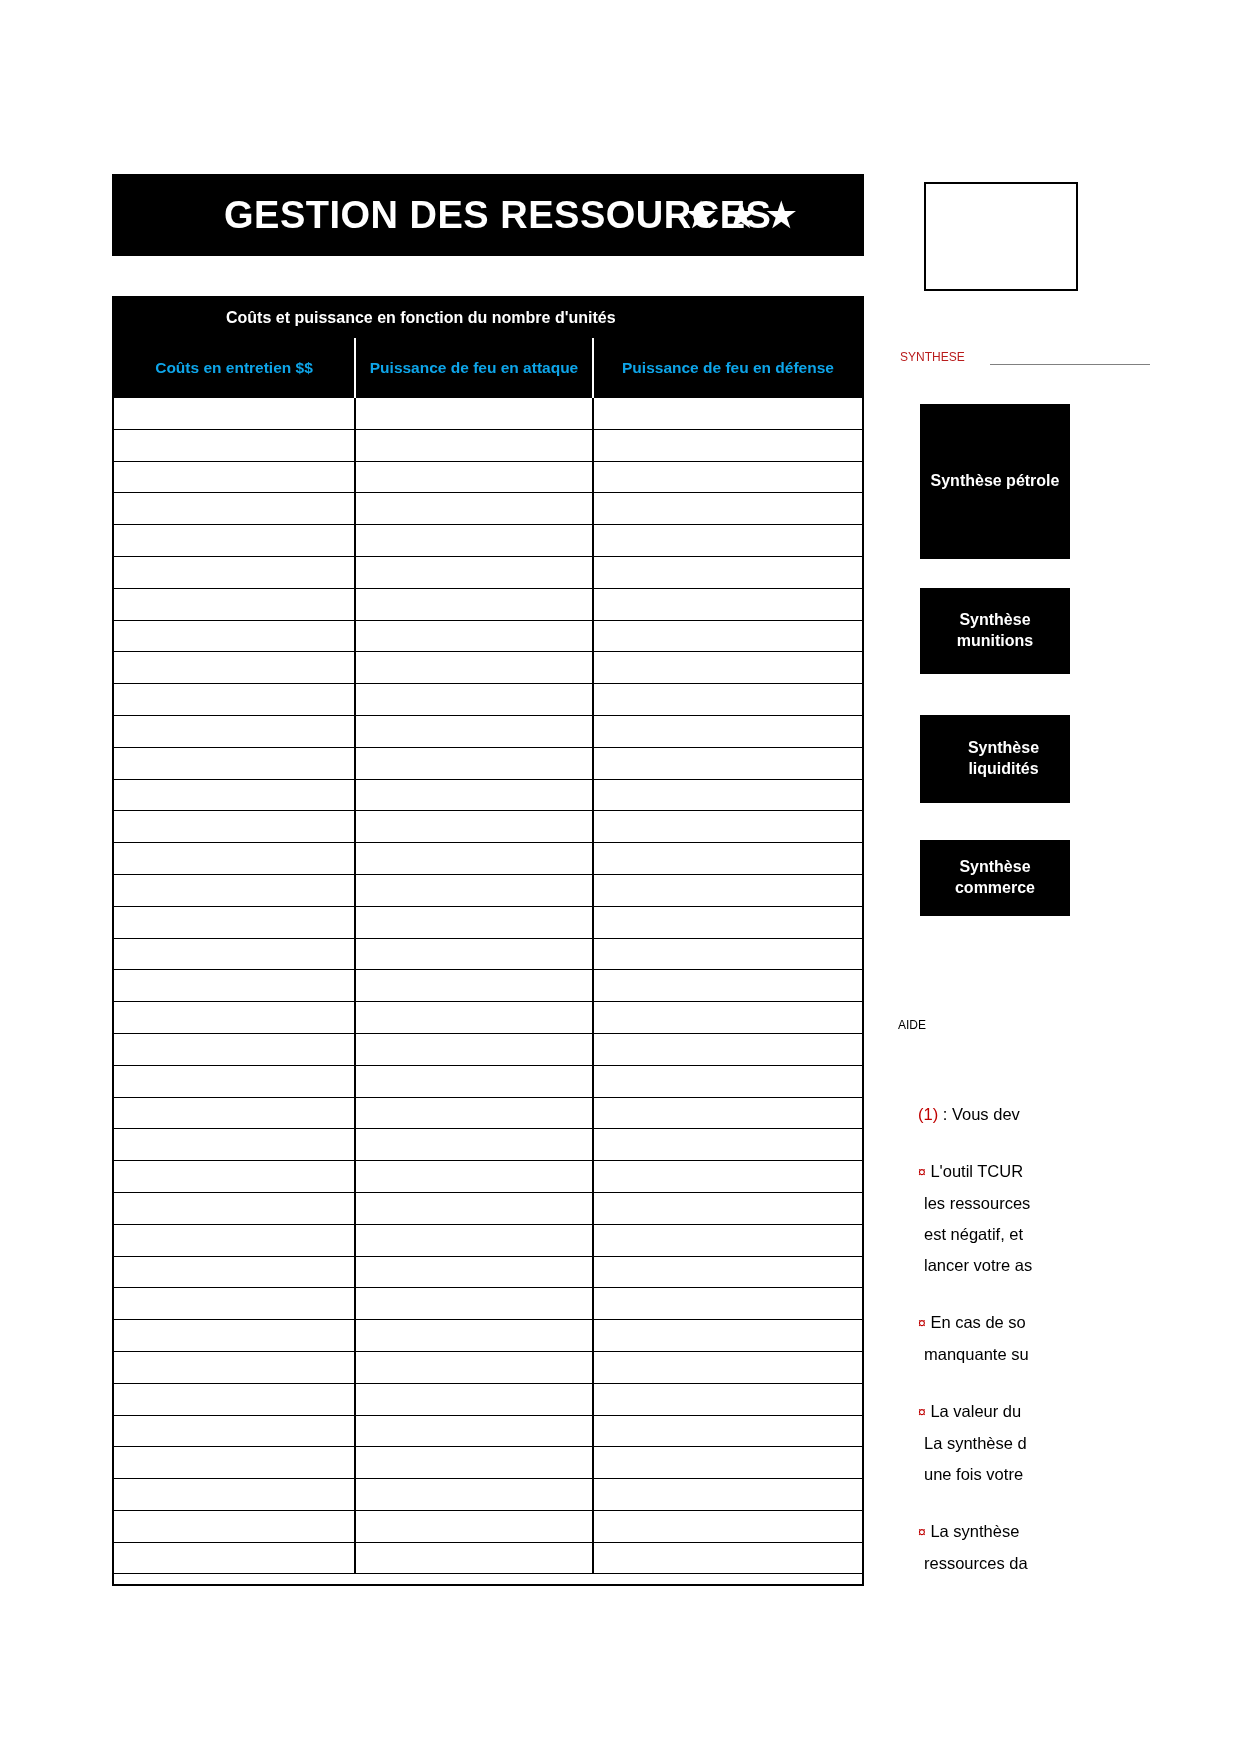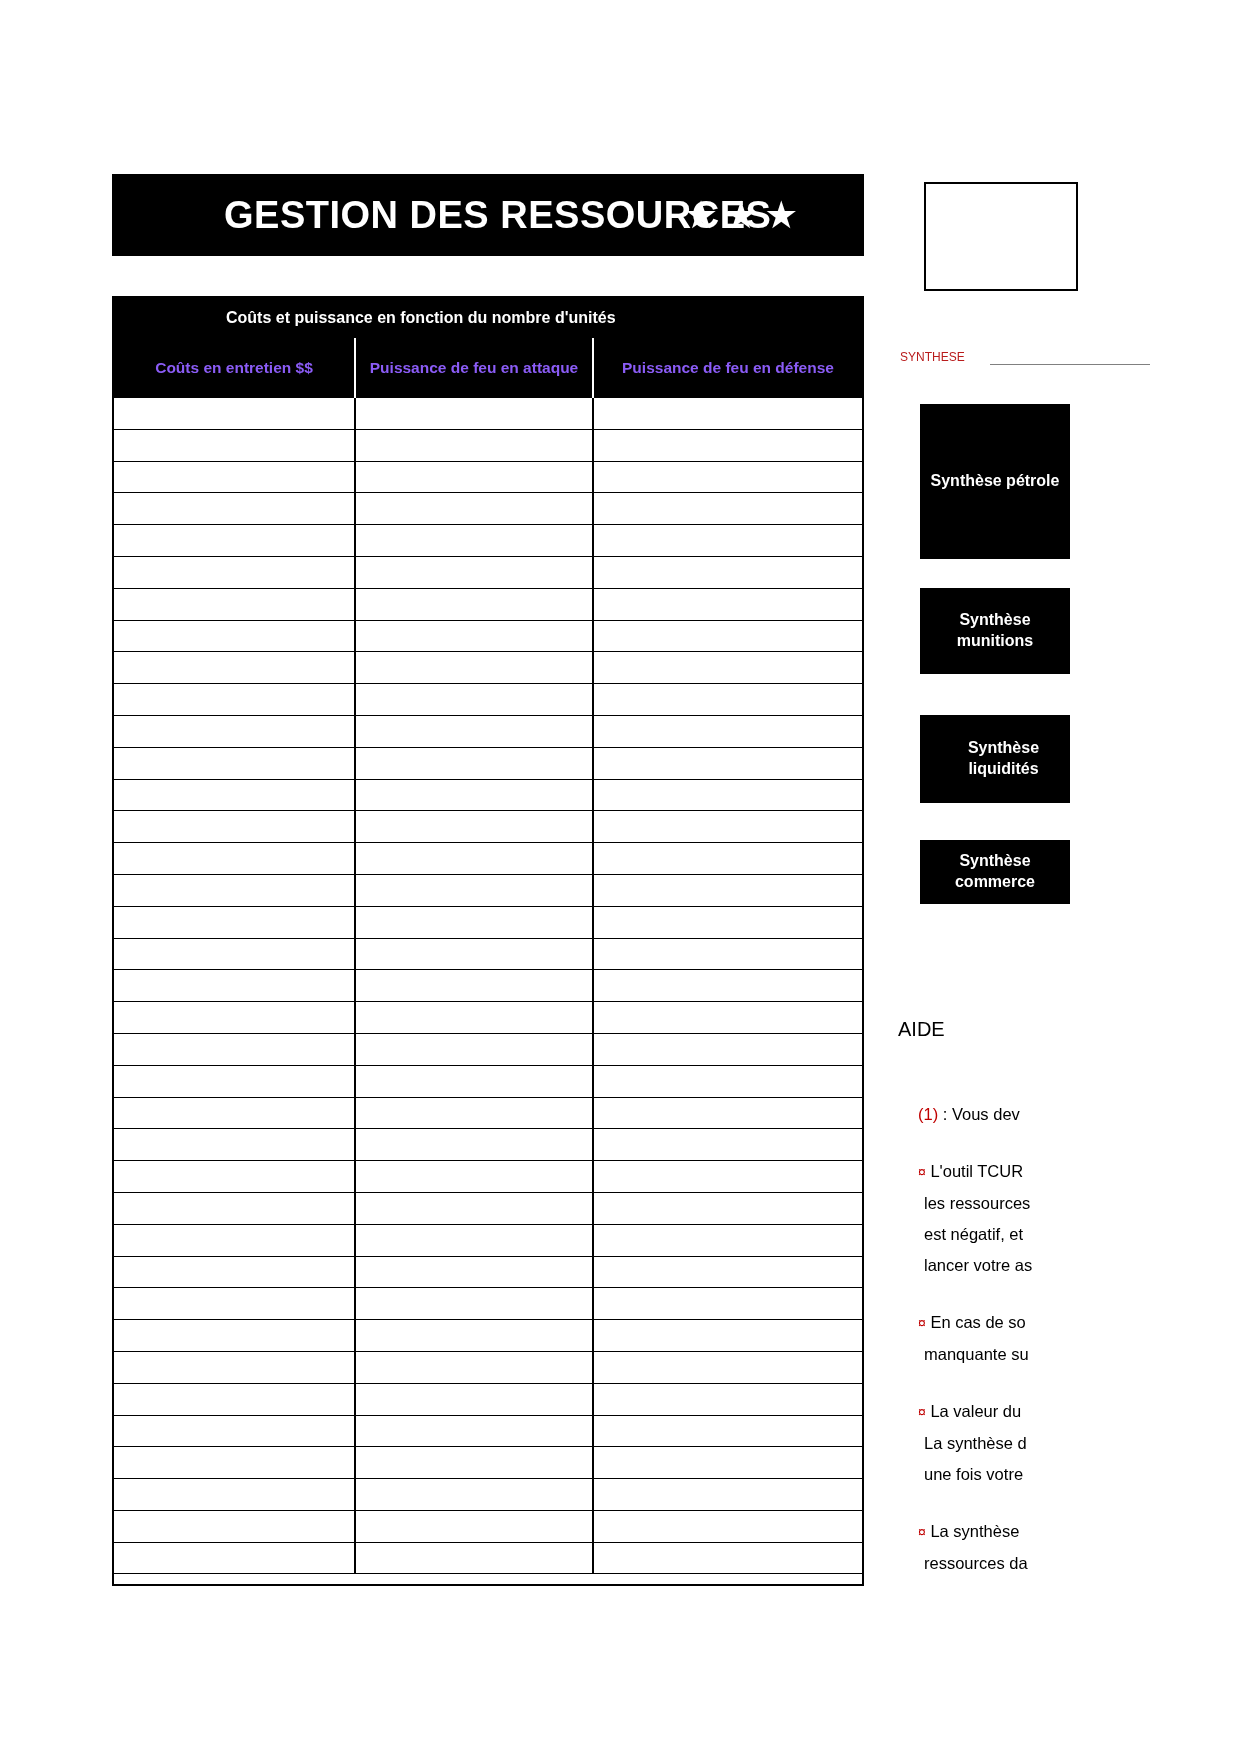--- a/index.html
+++ b/index.html
@@ -96,7 +96,7 @@
     background: #000000;
   }
   #table-header .th {
-    color: #8b5cf6;
+    color: #0ea5e9;
     font-size: 15.5px;
     font-weight: bold;
     text-align: left;

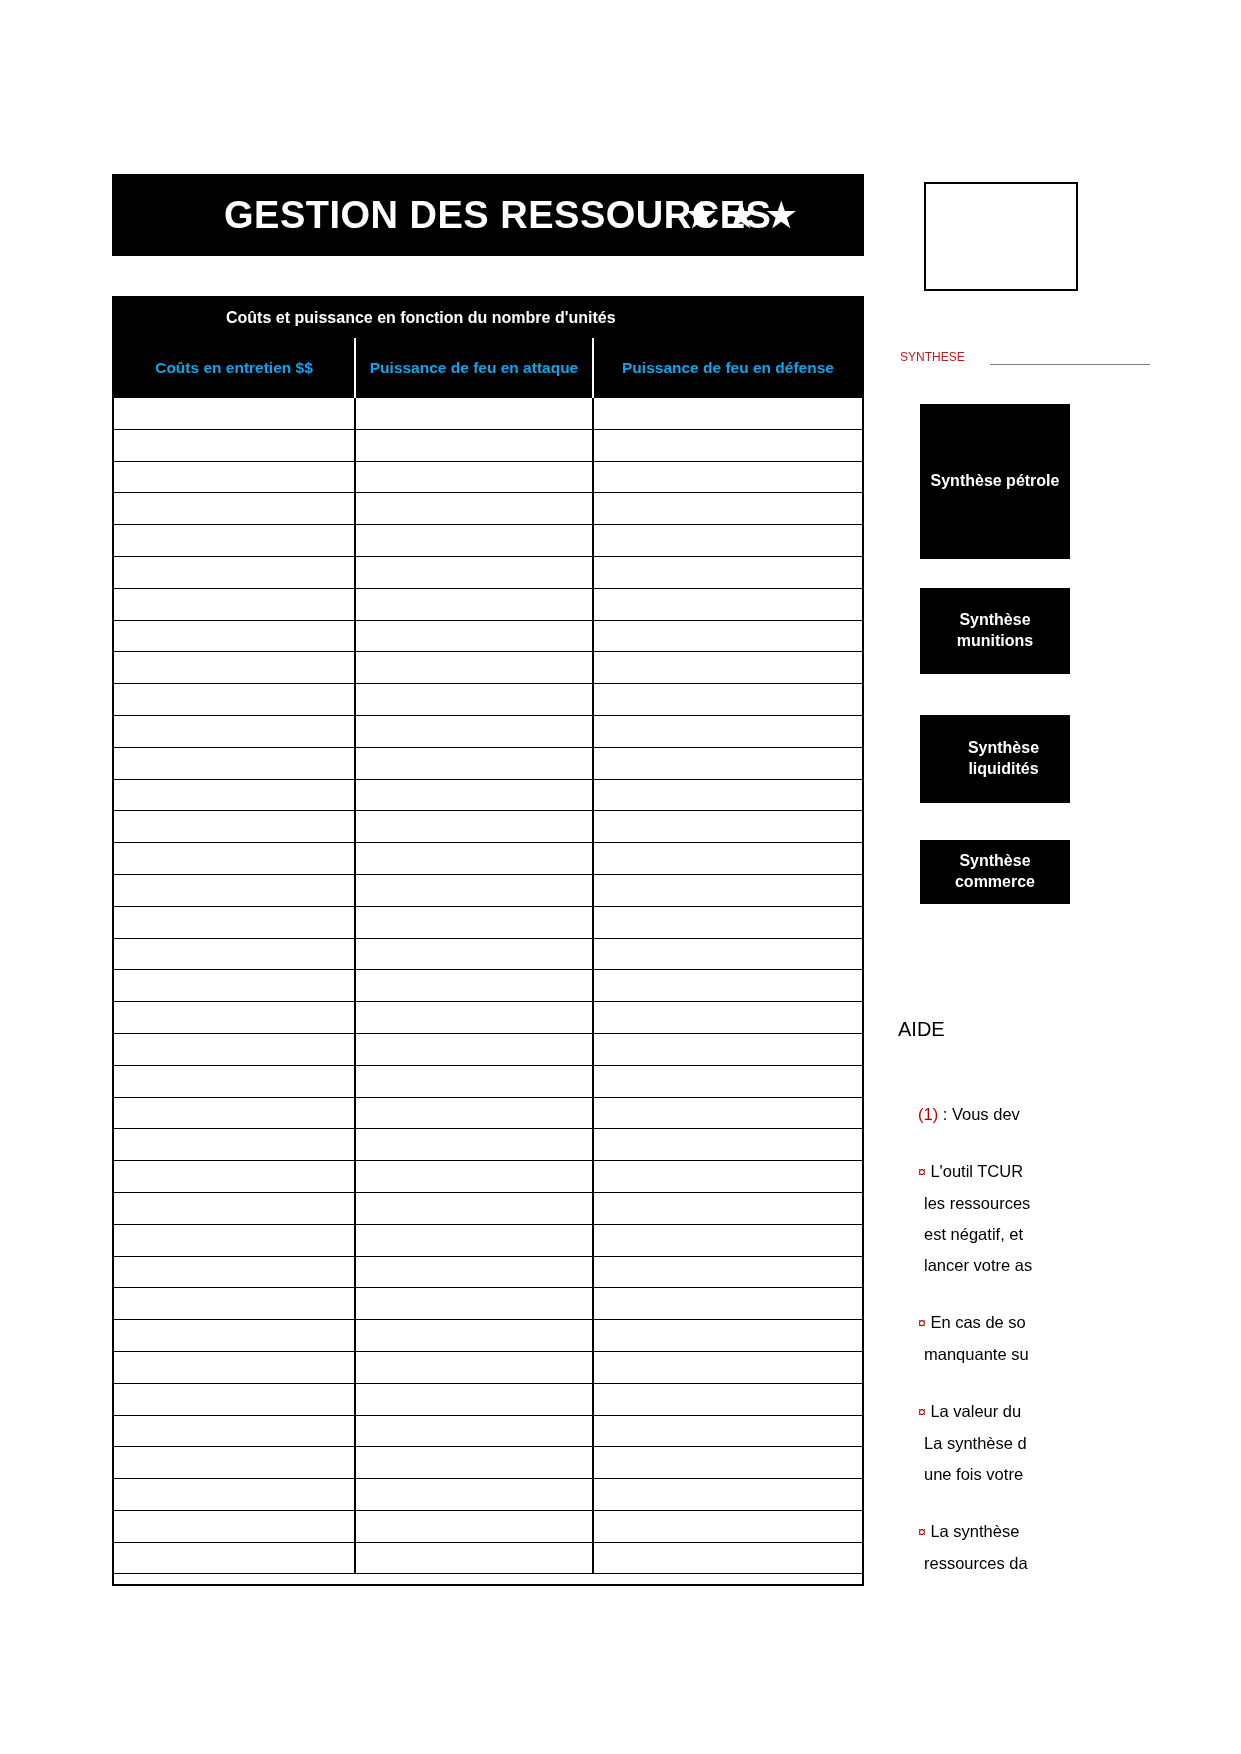--- a/index.html
+++ b/index.html
@@ -169,7 +169,7 @@
   #synth-petrole   { top: 404px; height: 155px; }
   #synth-munitions { top: 588px; height: 86px; }
   #synth-liquidites{ top: 715px; height: 88px; padding-left: 21px; }
-  #synth-commerce  { top: 840px; height: 64px; }
+  #synth-commerce  { top: 840px; height: 76px; }
 
   #aide-label {
     position: absolute;

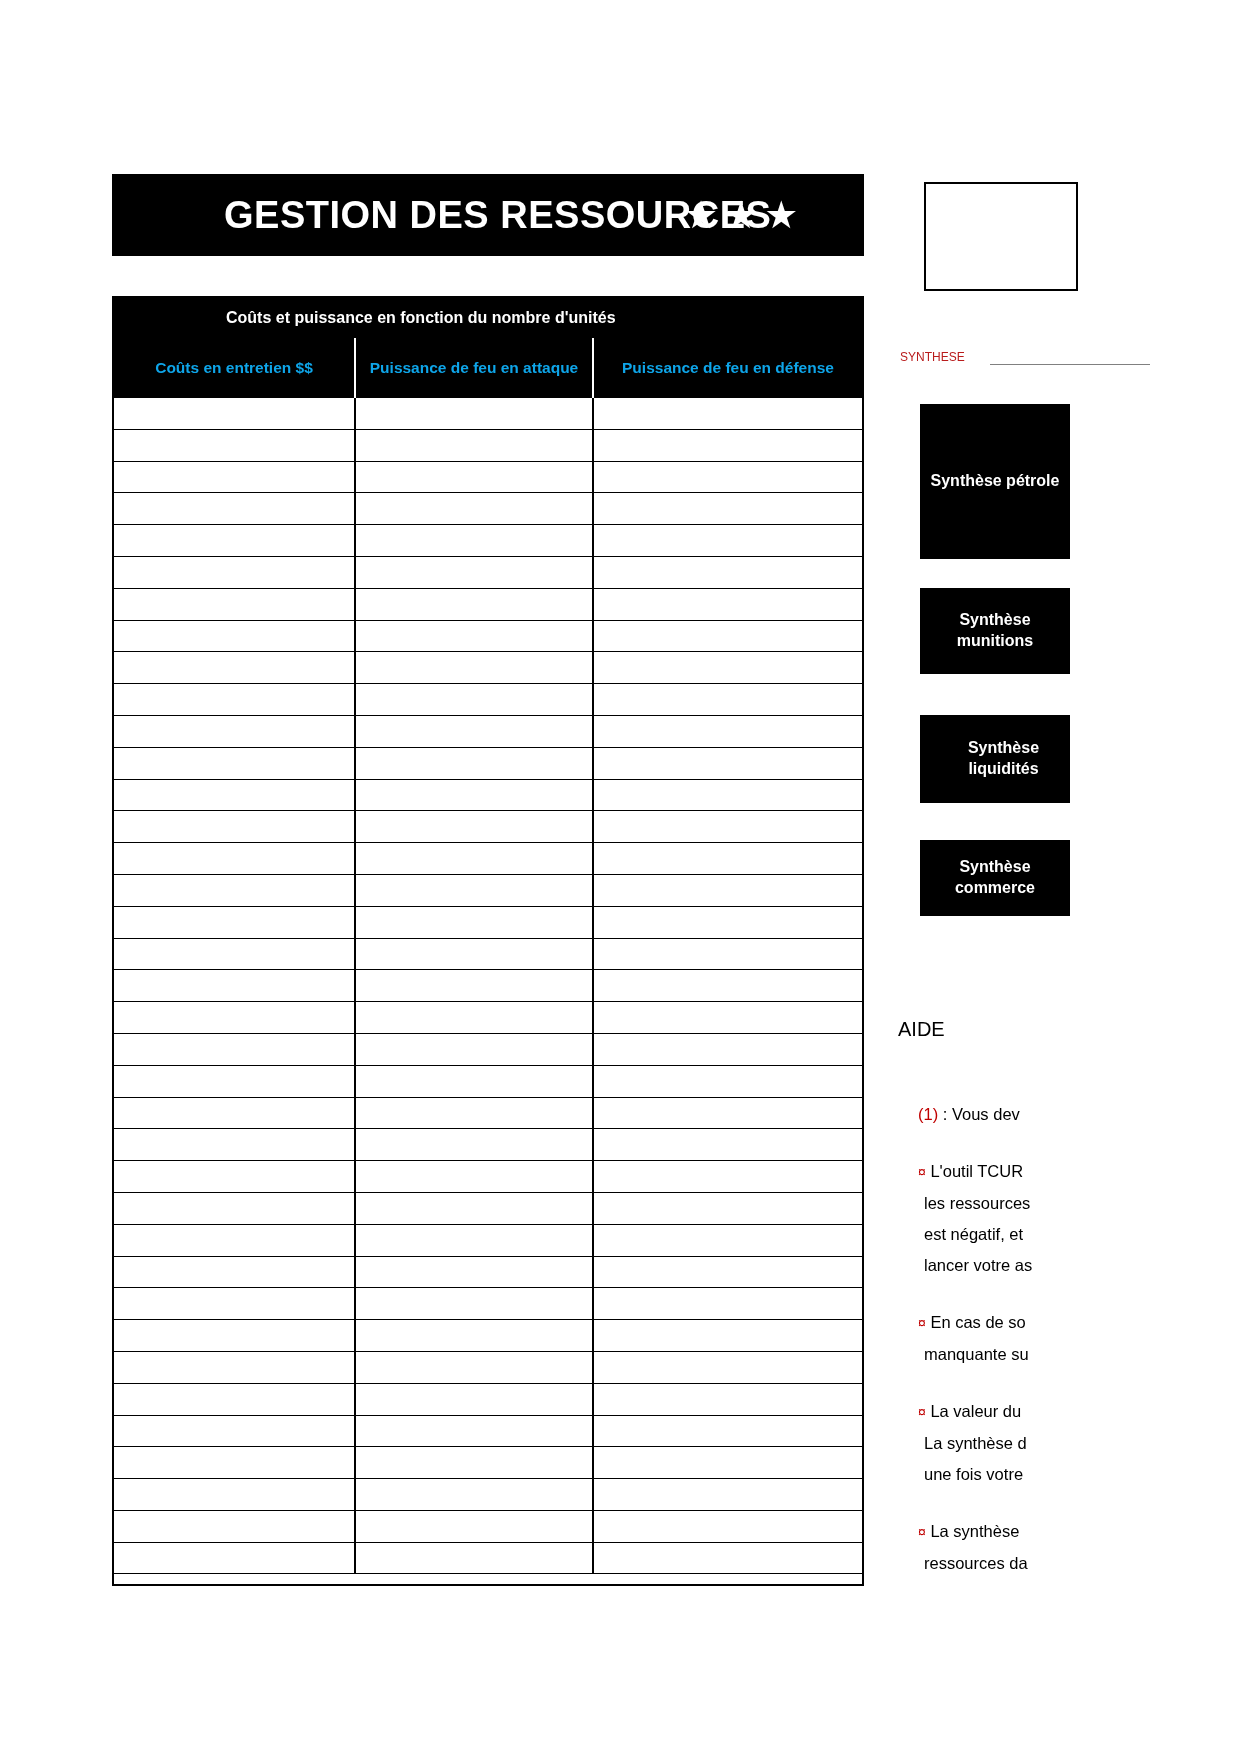--- a/index.html
+++ b/index.html
@@ -175,7 +175,7 @@
     position: absolute;
     left: 898px;
     top: 1018px;
-    font-size: 20px;
+    font-size: 12px;
     color: #000000;
   }
   #aide-body {

